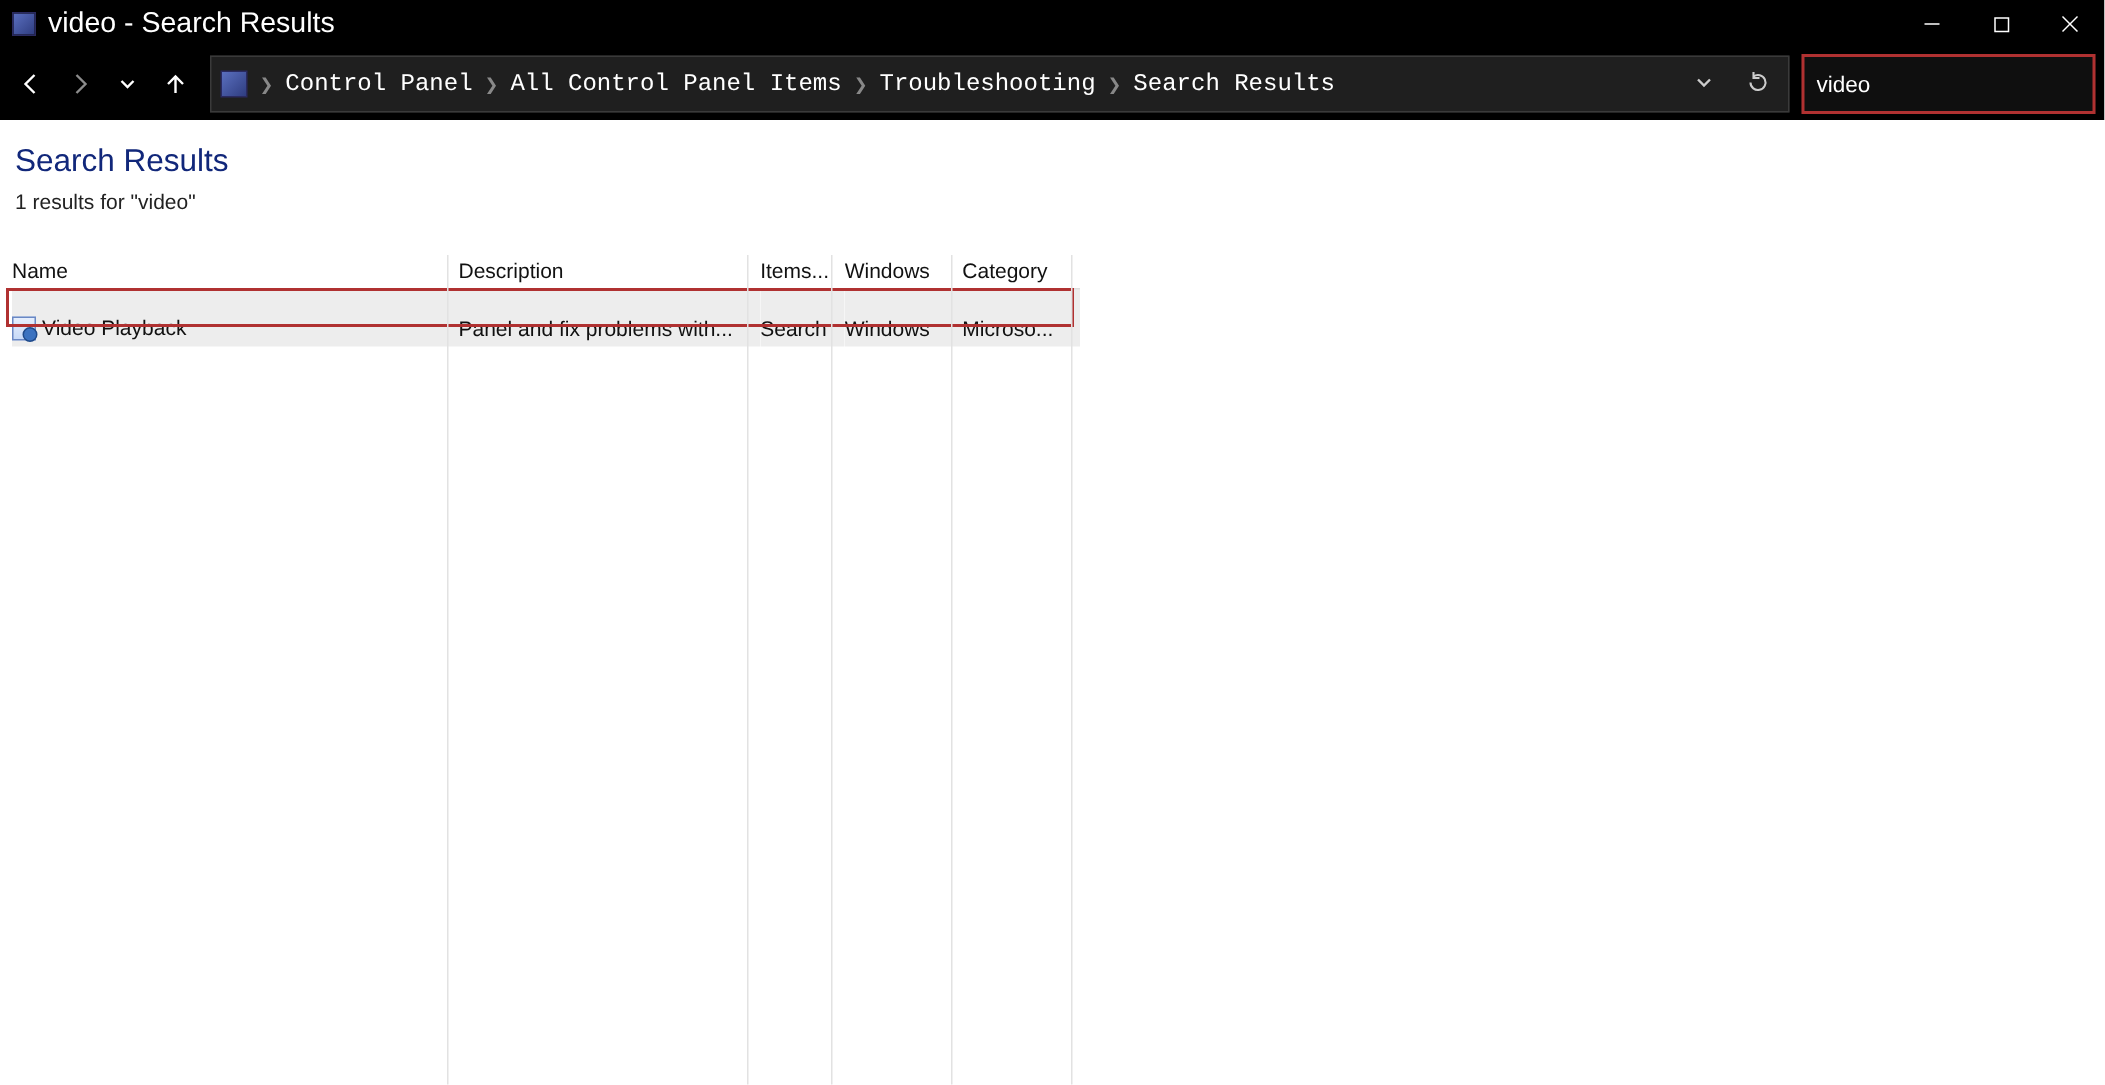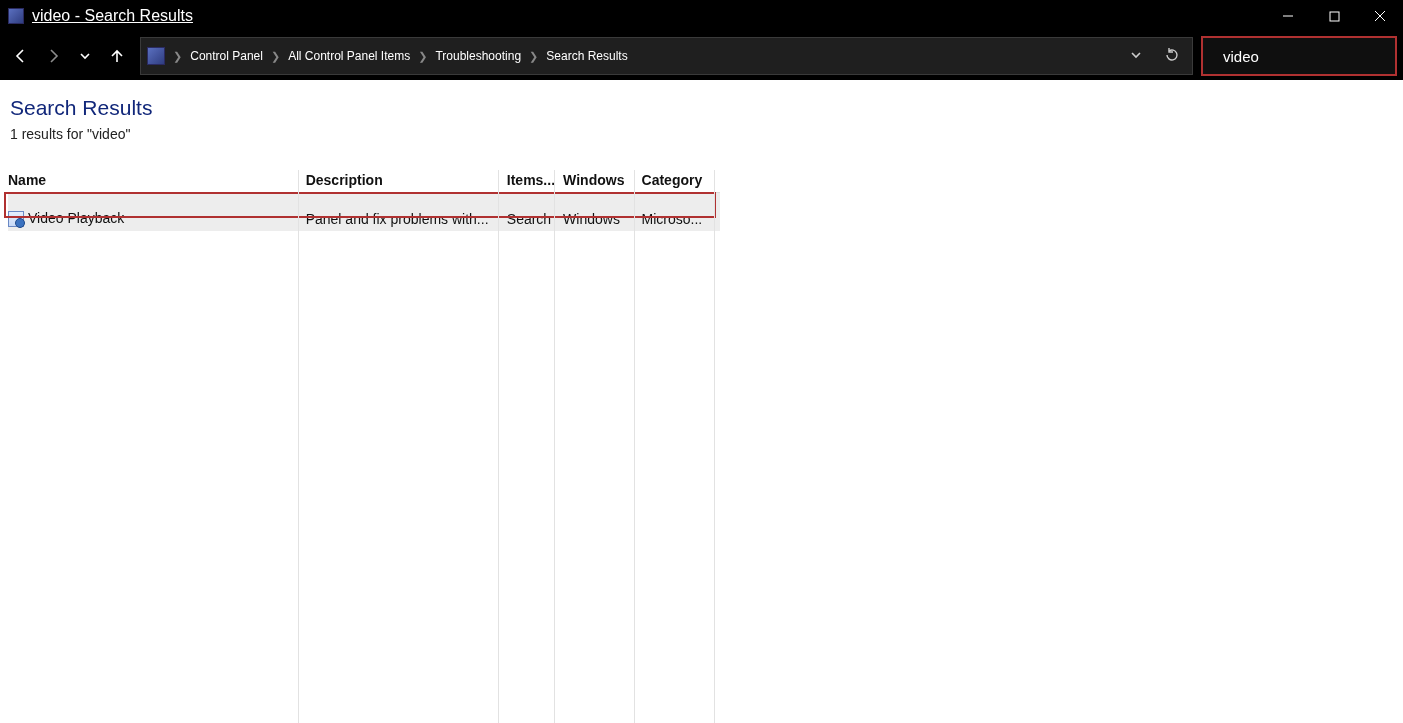--- a/index.html
+++ b/index.html
@@ -28,7 +28,7 @@
     border: 1px solid #2a2a60;
     margin-right: 8px;
   }
-  .title-bar .title-text { font-size: 16px; color: #fff; text-decoration: underline; }
+  .title-bar .title-text { font-size: 19px; color: #fff; }
   .title-bar .spacer { flex: 1; }
   .win-btn {
     width: 46px; height: 32px;

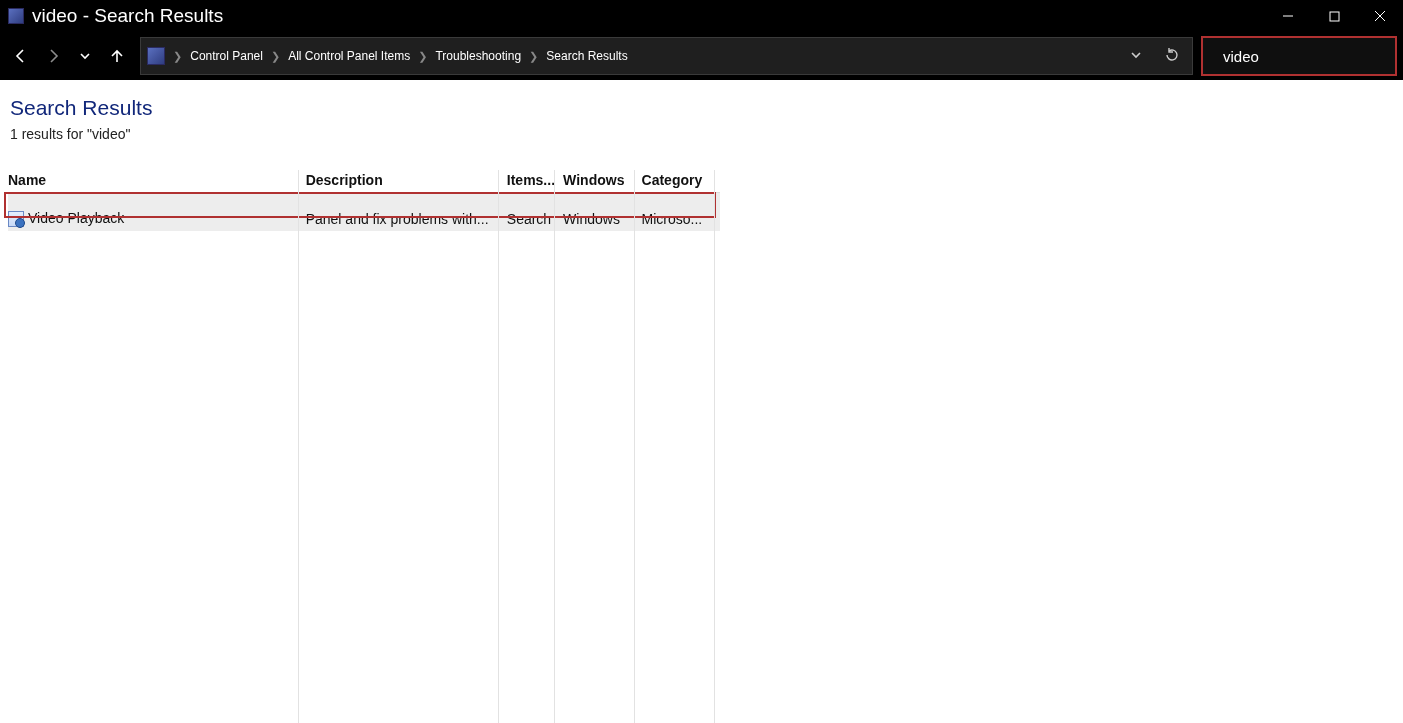--- a/index.html
+++ b/index.html
@@ -66,7 +66,7 @@
     gap:8px;
     overflow:hidden;
   }
-  .address-box .crumb { white-space:nowrap; font-size:12px; color:#fff; }
+  .address-box .crumb { white-space:nowrap; font-size:16px; color:#fff;font-family:Liberation Mono, monospace; }
   .address-box .chev { color:#888; font-size:11px; }
   .address-box .addr-icon {
     width:18px; height:18px;

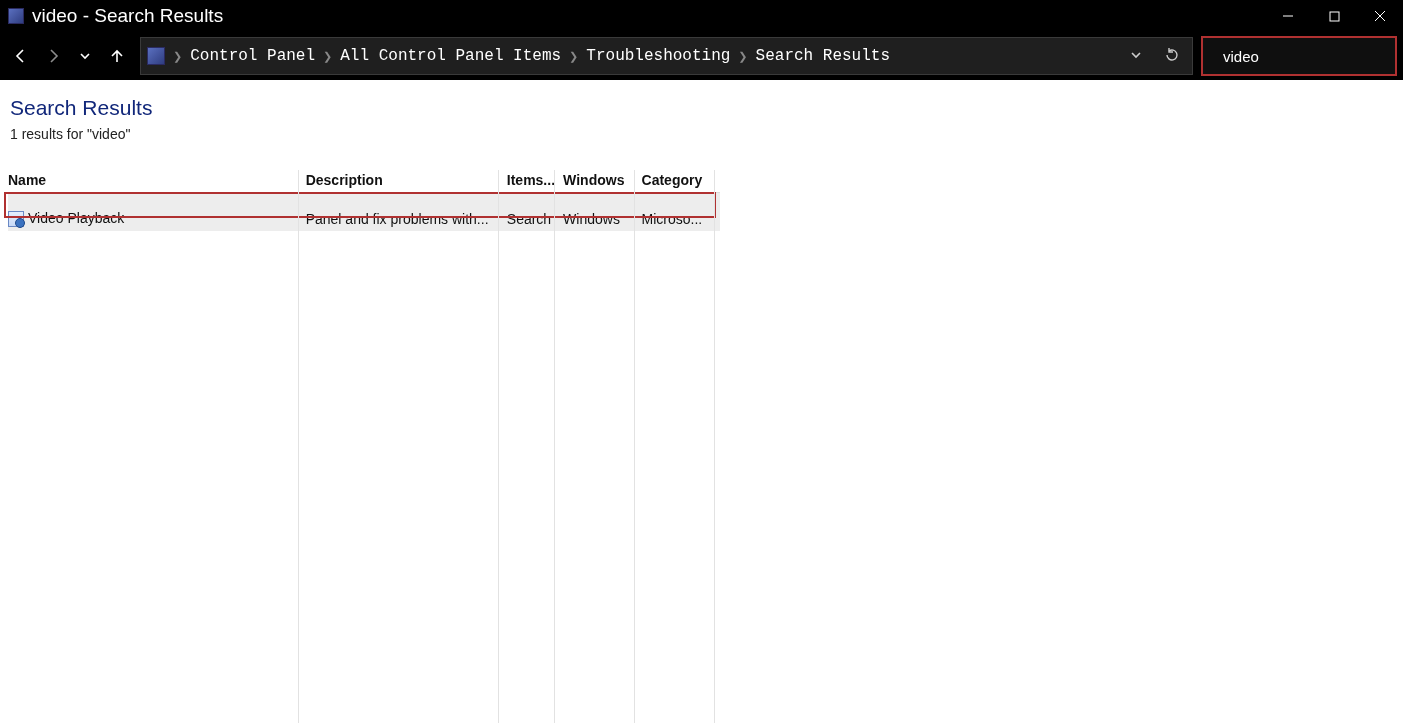--- a/index.html
+++ b/index.html
@@ -84,7 +84,7 @@
     border:2px solid #b03131;
     display:flex;
     align-items:center;
-    padding:0 20px;
+    padding:0 8px;
     color:#fff;
   }
   .search-input {

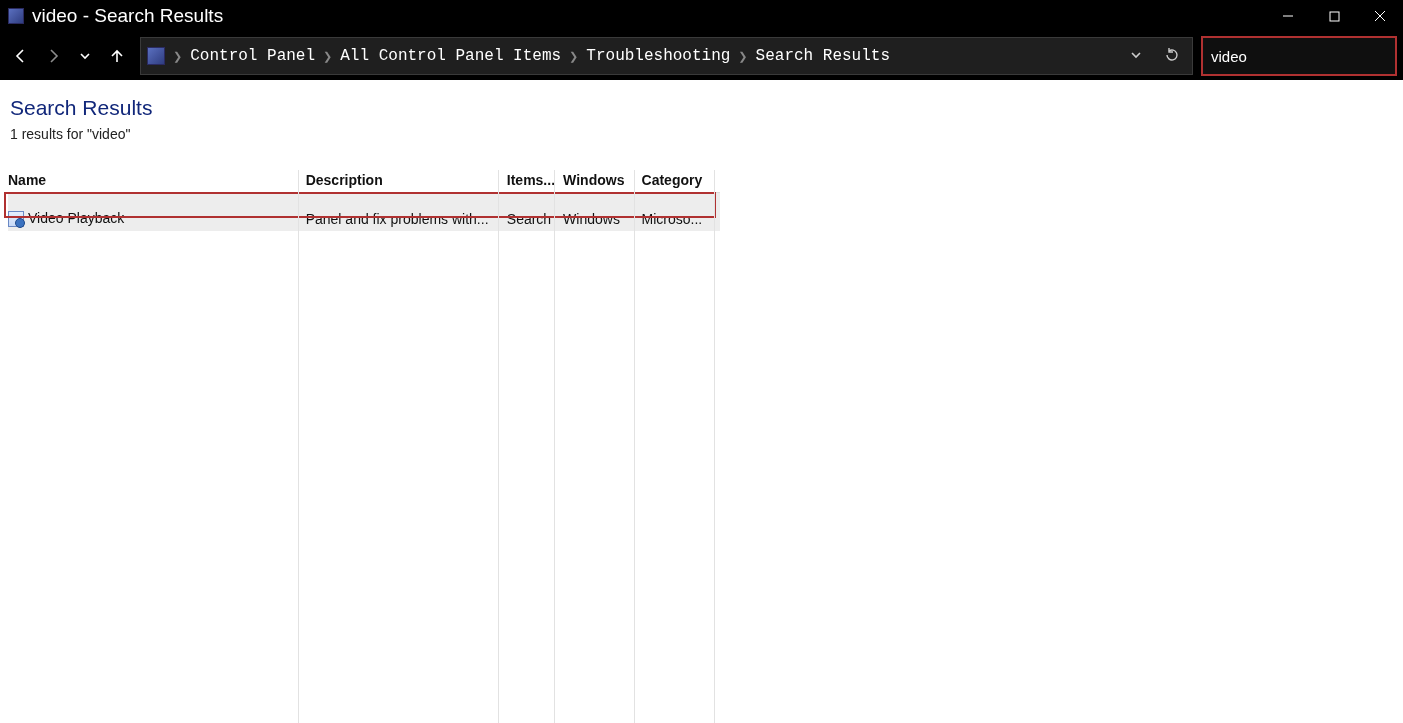--- a/index.html
+++ b/index.html
@@ -127,7 +127,7 @@
   }
   th {
     text-align:left;
-    font-weight:700;
+    font-weight:400;
     font-size:14px;
     color:#111;
     padding: 2px 6px 4px 0;

